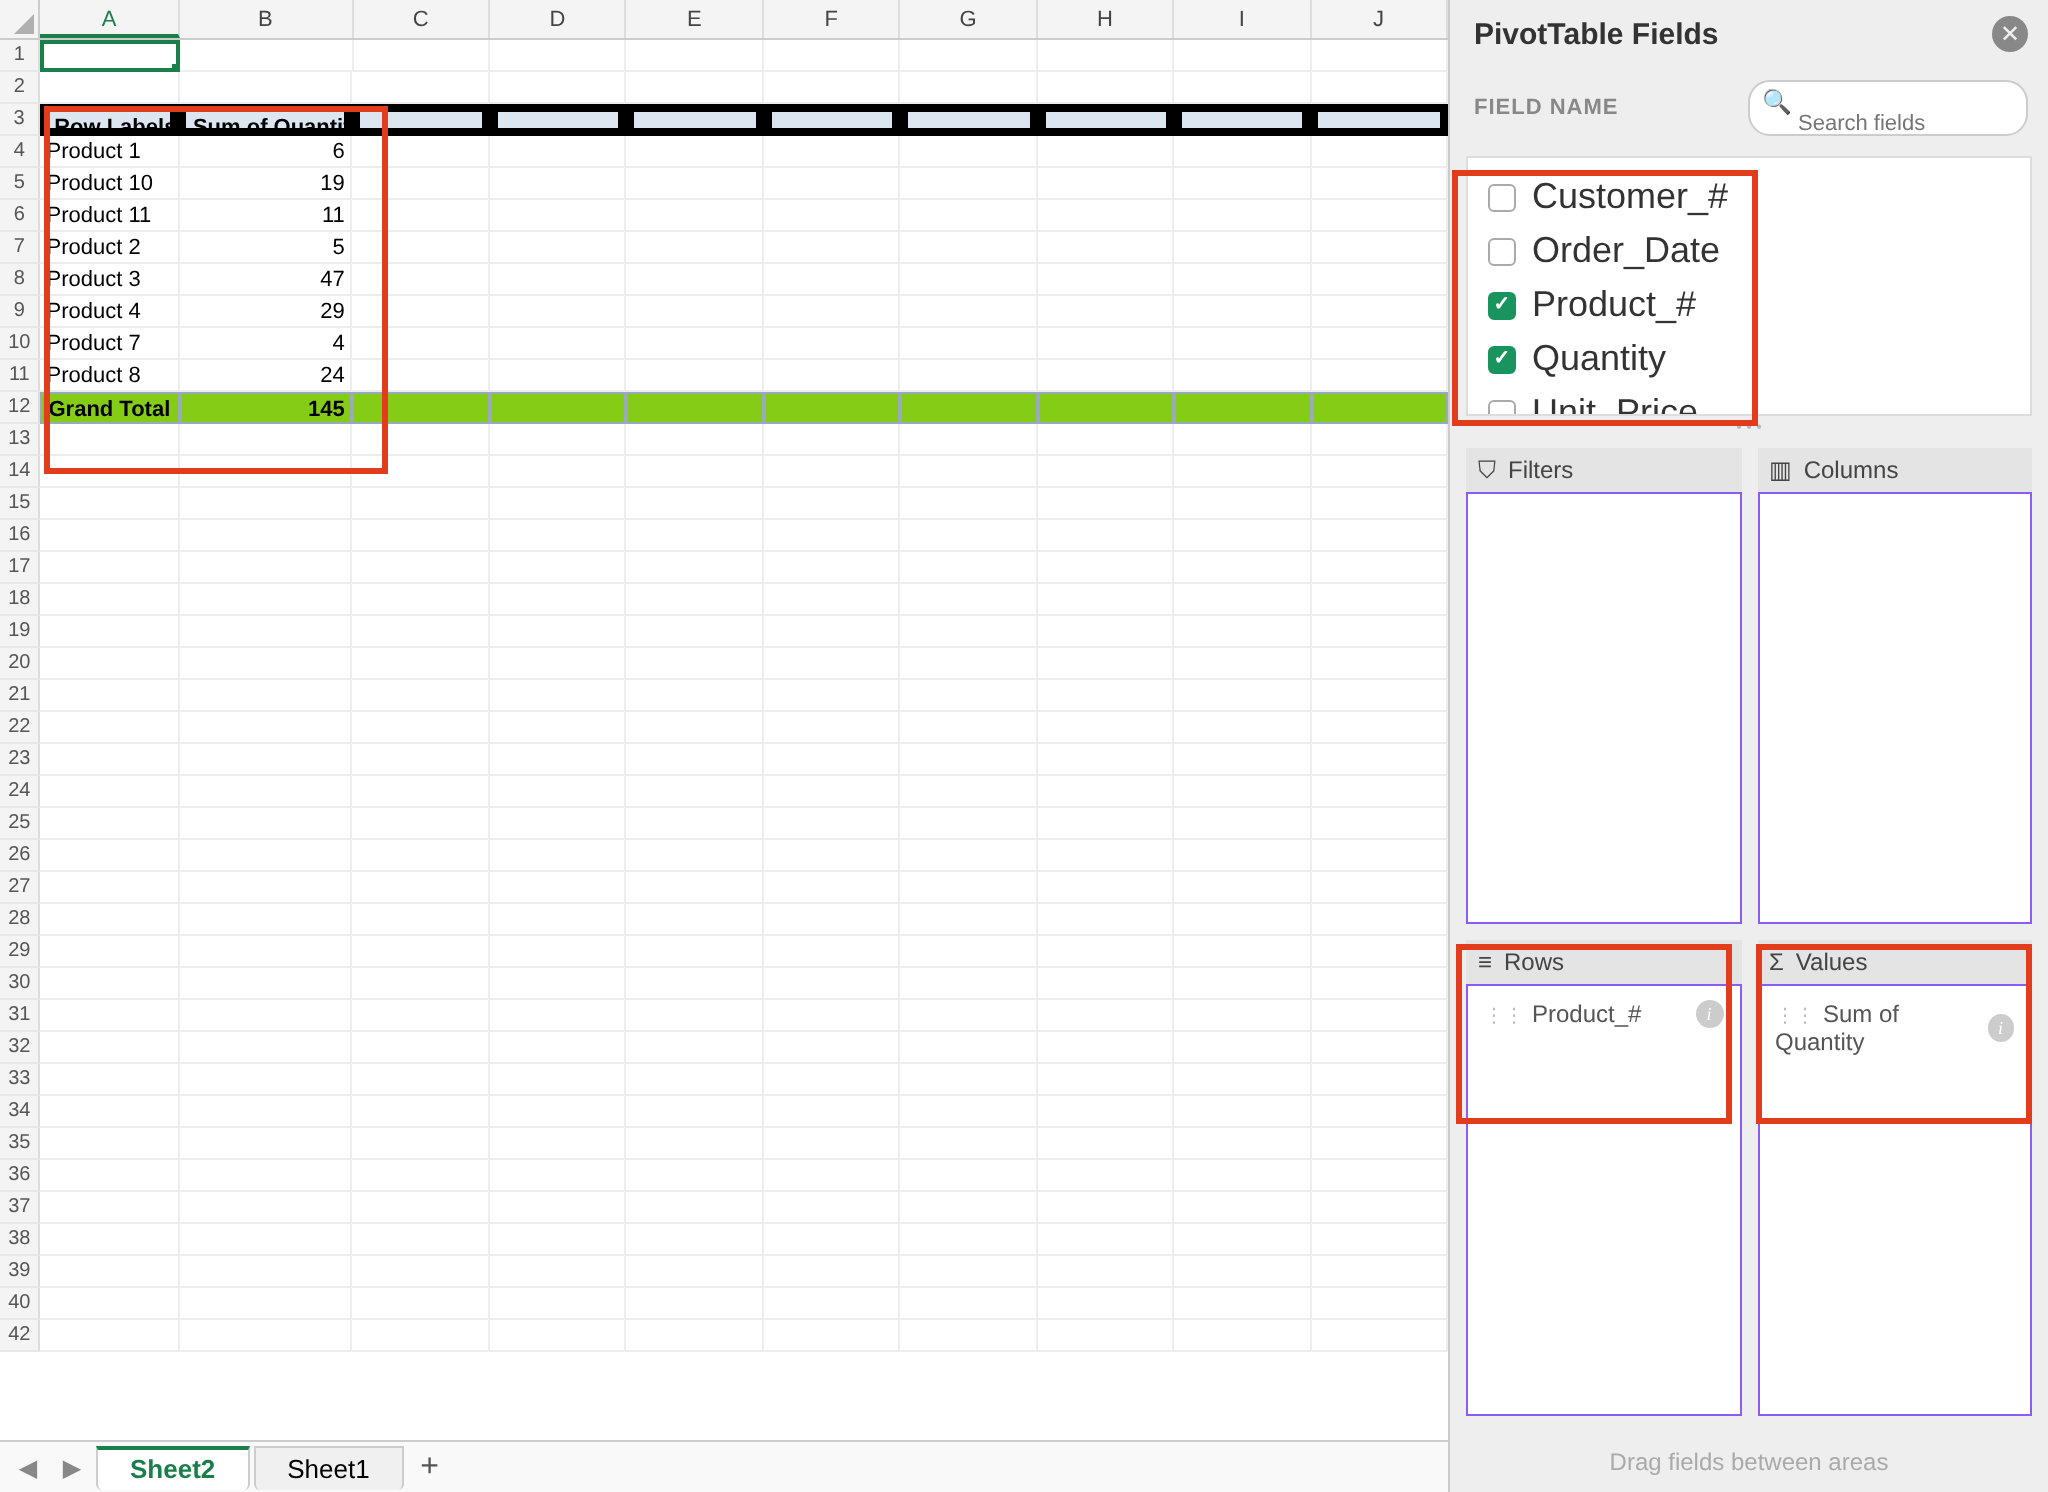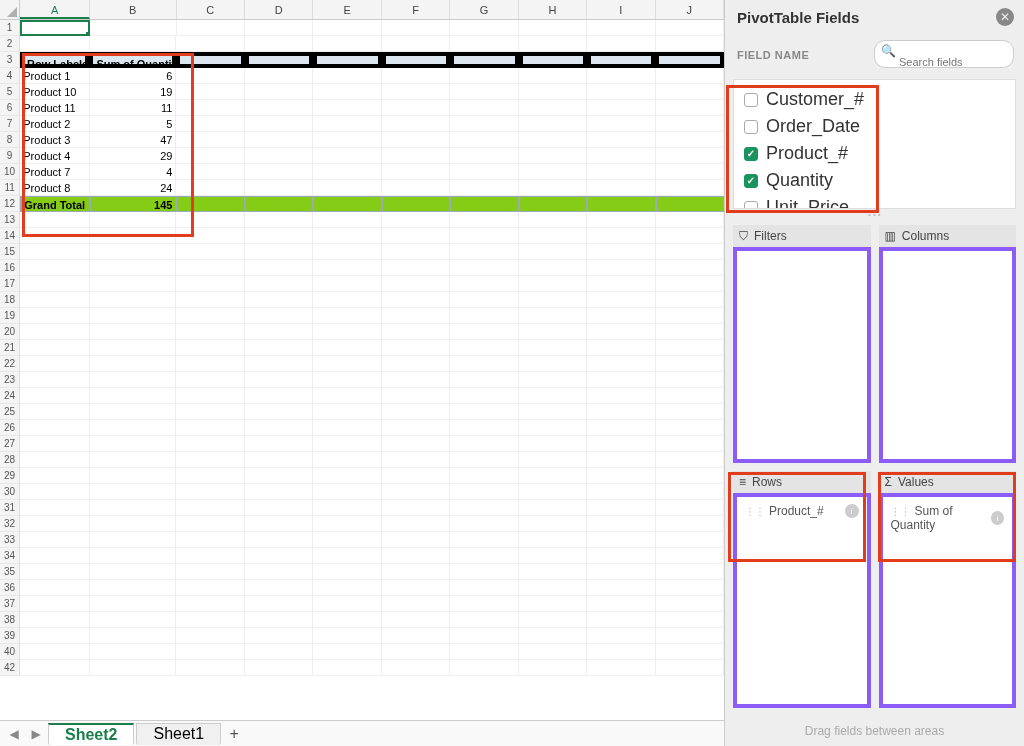--- a/index.html
+++ b/index.html
@@ -61,7 +61,7 @@
   .areas { flex:1; display:grid; grid-template-columns:1fr 1fr; grid-template-rows:auto auto; gap:8px; padding:8px; }
   .area { display:flex; flex-direction:column; }
   .area-head { display:flex; align-items:center; gap:6px; padding:4px 6px; font-size:12px; color:#444; background:#e4e4e4;}
-  .area-body { flex:1; background:#fff; border:4px solid #8b5cf6; min-height:60px; padding:4px;}
+  .area-body { flex:1; background:#fff; border:1px solid #8b5cf6; min-height:60px; padding:4px;}
   .pill { display:flex; align-items:center; justify-content:space-between; padding:3px 4px; font-size:12px; color:#555;}
   .pill .handle { color:#bbb; margin-right:4px; font-size:10px;}
   .pill .info { width:14px;height:14px; border-radius:50%; background:#ccc; color:#fff; font-size:9px; display:flex; align-items:center; justify-content:center; font-style:italic; font-family:serif;}

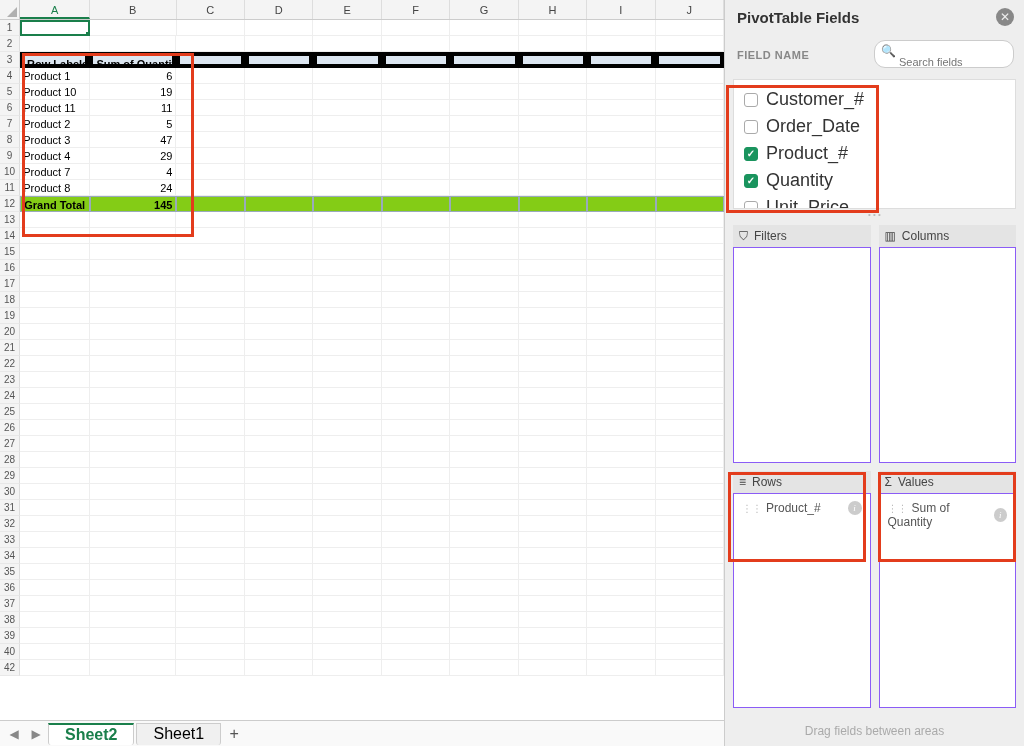--- a/index.html
+++ b/index.html
@@ -37,7 +37,7 @@
   
   .sheet-tabs { height: 26px; border-top:1px solid #ccc; display:flex; align-items:center; background:#f9f9f9; padding-left:4px; gap:2px; }
   .nav-btn { width:20px; height:20px; display:flex; align-items:center; justify-content:center; color:#888; font-size:12px; cursor:default; }
-  .tab { height:22px; padding:0 16px; display:flex; align-items:center; border:1px solid #ccc; border-bottom:none; border-radius: 0 0 3px 3px; font-size:16px; background:#f0f0f0; }
+  .tab { height:22px; padding:0 16px; display:flex; align-items:center; border:1px solid #ccc; border-bottom:none; border-radius: 0 0 3px 3px; font-size:13px; background:#f0f0f0; }
   .tab.active { background:#fff; color:#1a7f4b; font-weight:600; border-top:2px solid #1a7f4b;}
   .add-tab { width:22px; text-align:center; font-size:16px; color:#555; }
 

